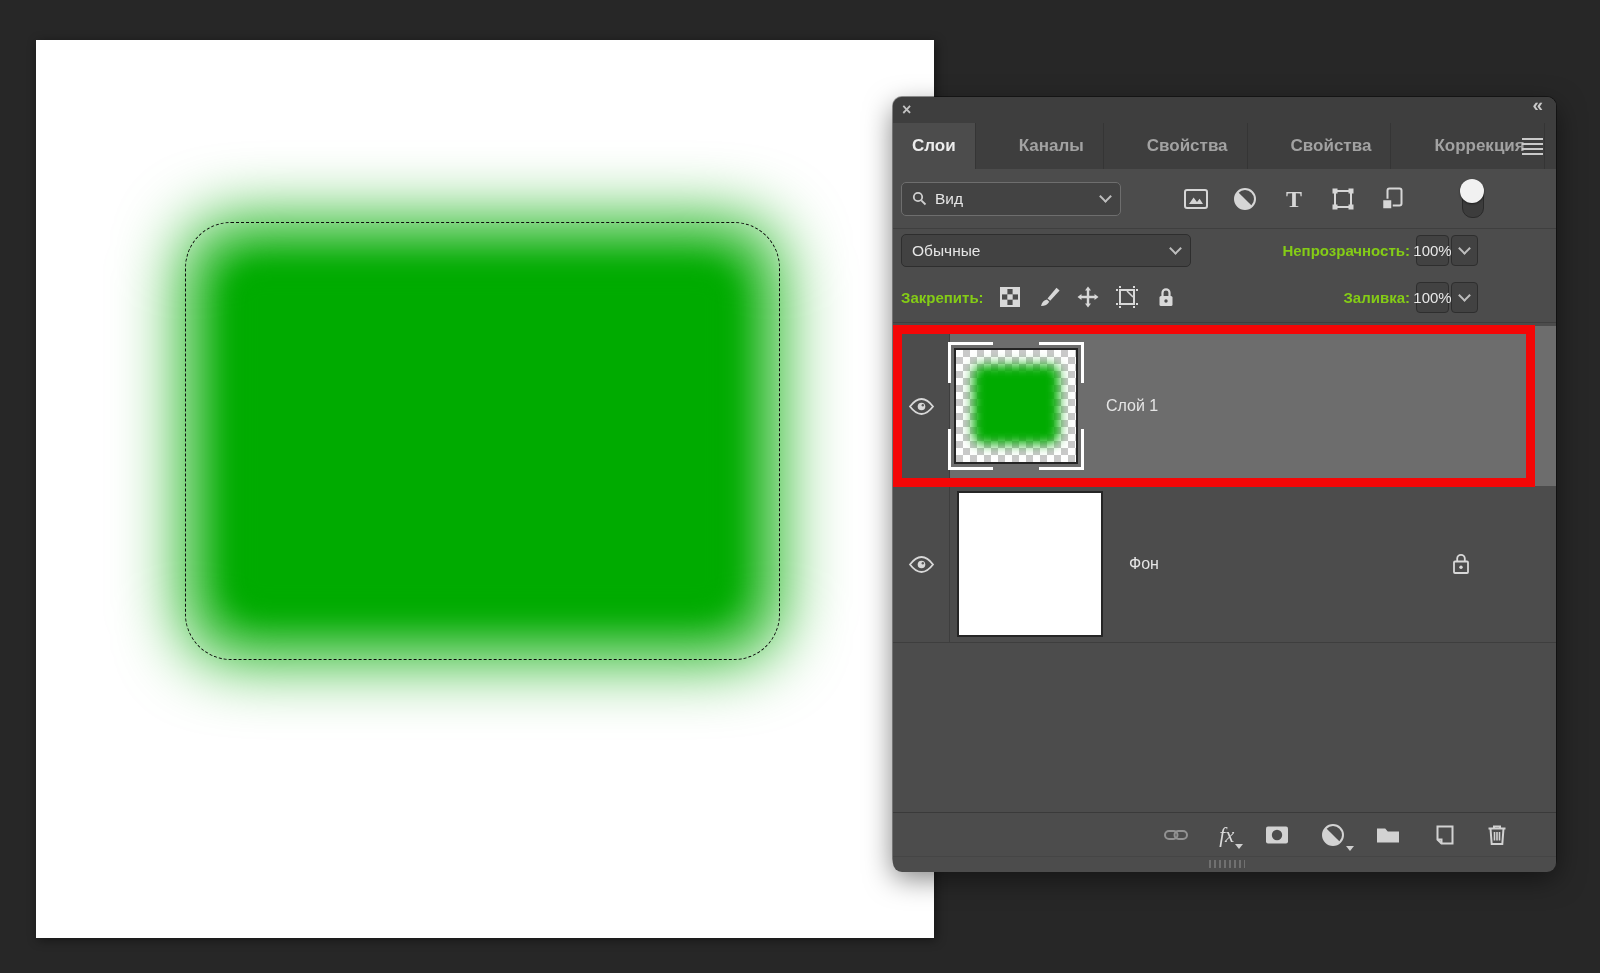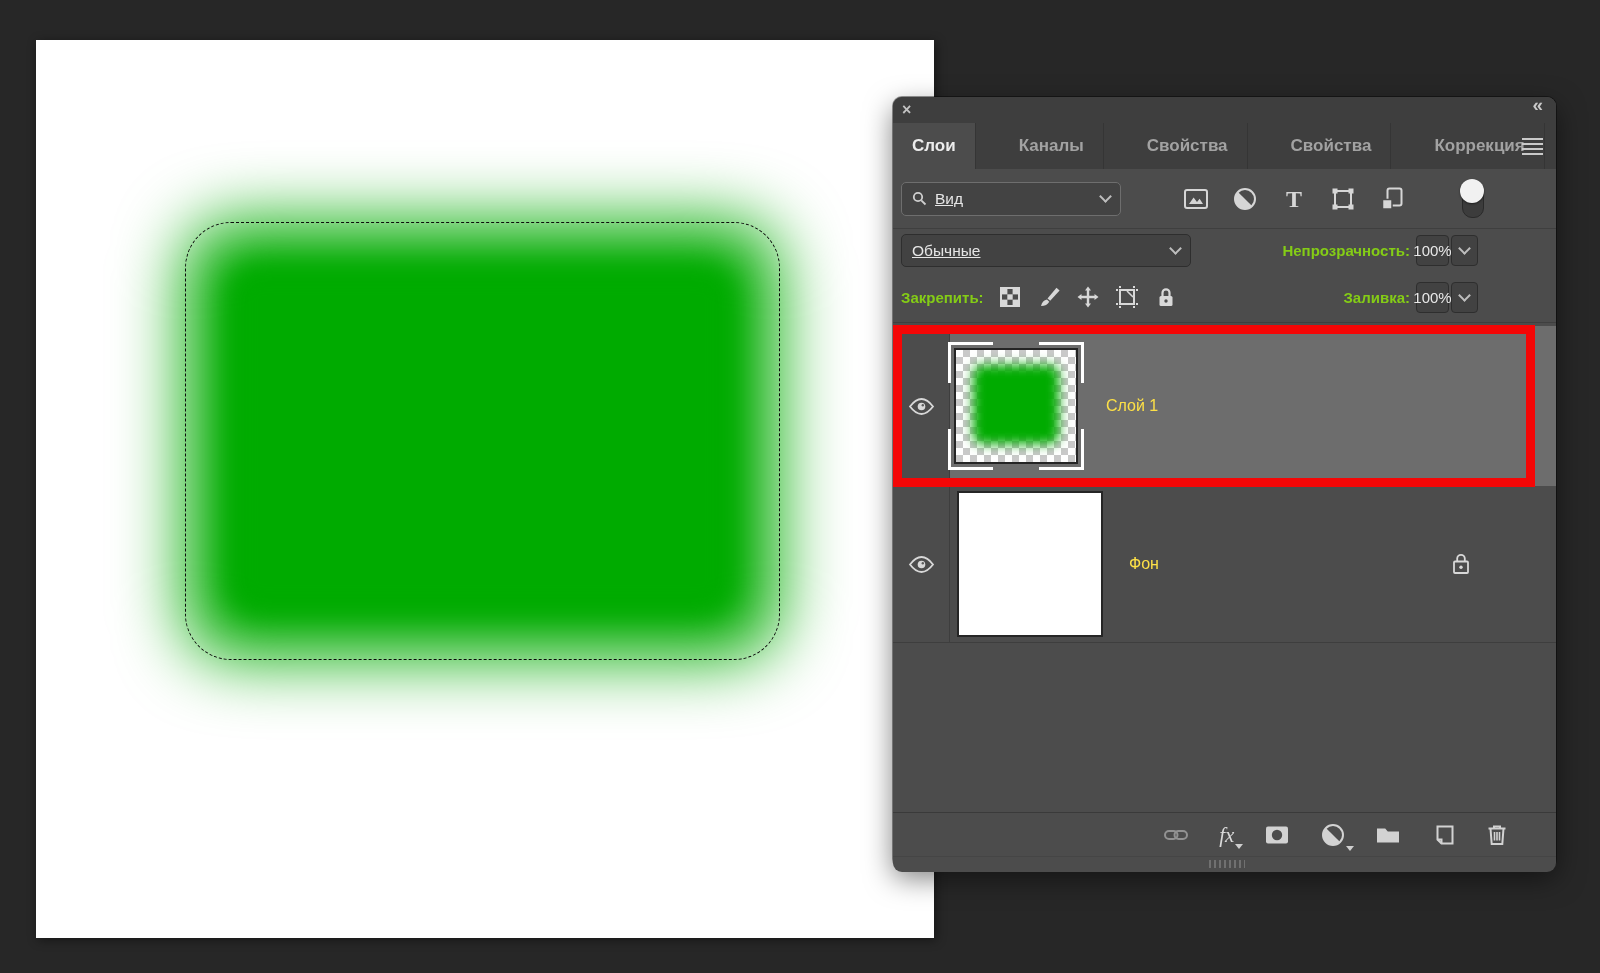--- a/index.html
+++ b/index.html
@@ -33,7 +33,7 @@
   .p-filter{height:59px;display:flex;align-items:center;padding:0 70px 0 8px;border-bottom:1px solid #3f3f3f;}
   .combo{display:flex;align-items:center;background:#434343;border-radius:5px;padding:0 10px;gap:8px;}
   .search-combo{width:220px;height:34px;border:1px solid #6e6e6e;box-sizing:border-box;}
-  .combo-label{font-size:15.5px;color:#e6e6e6;text-decoration:underline;}
+  .combo-label{font-size:15.5px;color:#e6e6e6;}
   .chev{width:7px;height:7px;border-right:2px solid #bdbdbd;border-bottom:2px solid #bdbdbd;
         transform:rotate(45deg);margin-top:-4px;}
   .push{margin-left:auto;}

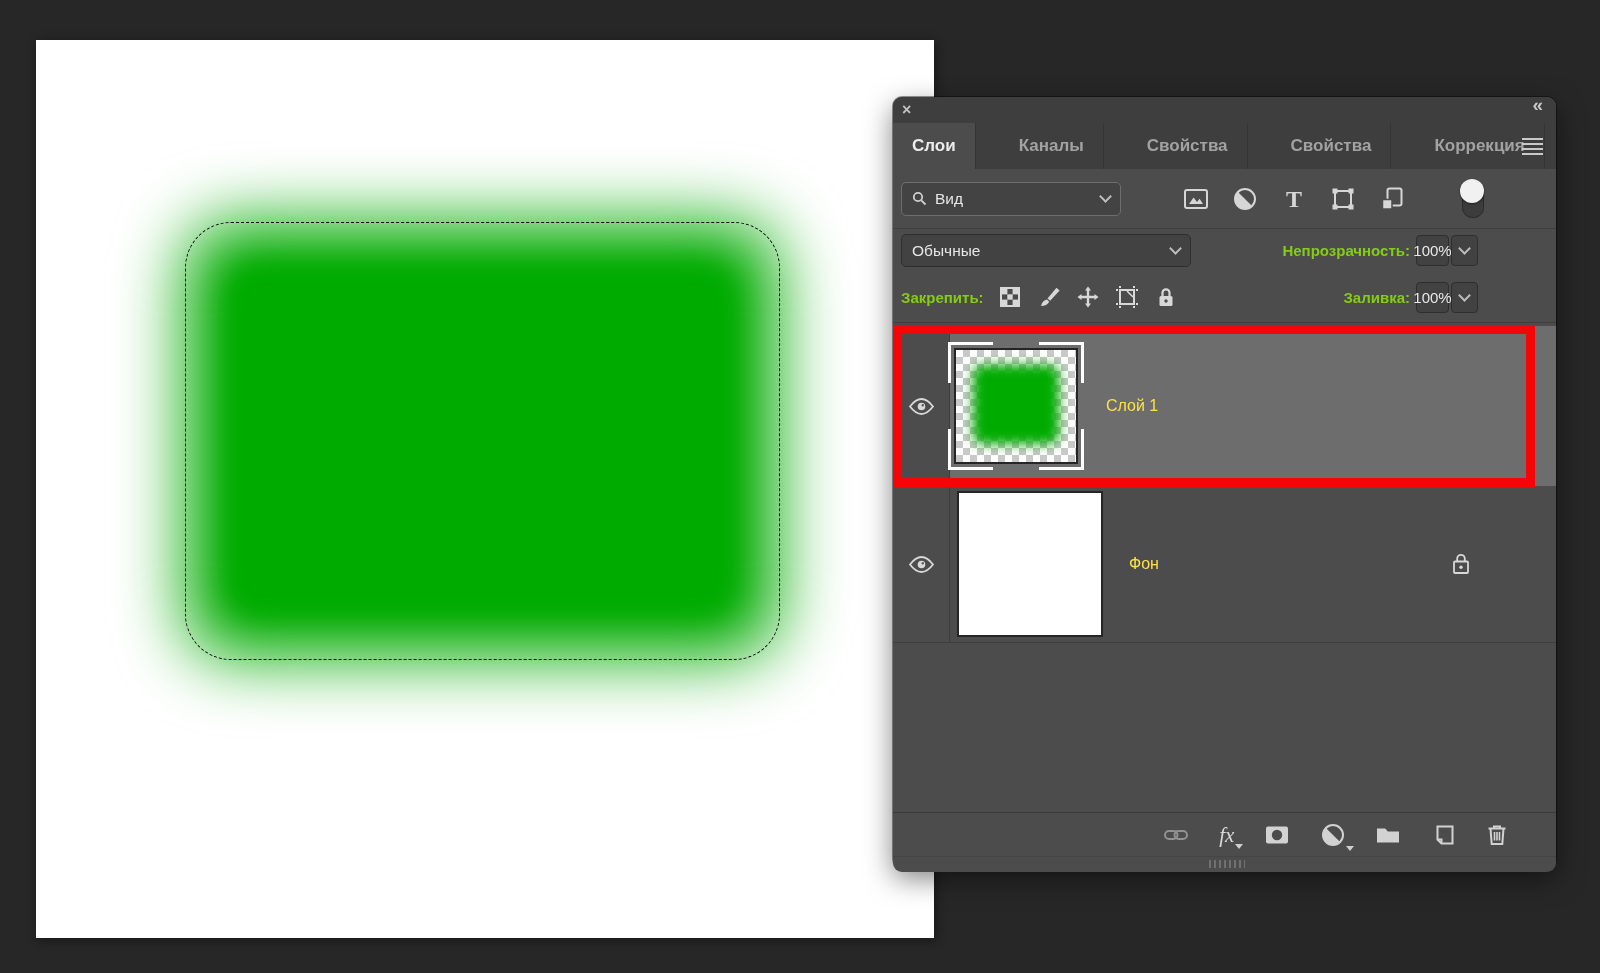--- a/index.html
+++ b/index.html
@@ -63,7 +63,7 @@
   .row2{top:163px;height:157px;border-bottom:1px solid #3e3e3e;box-sizing:border-box;}
   .eye-col{width:56px;align-self:stretch;display:flex;align-items:center;justify-content:center;
            border-right:1px solid #3e3e3e;background:#4c4c4c;flex:none;}
-  .layer-name{font-size:16px;color:#fde047;text-align:center;}
+  .layer-name{font-size:16px;color:#e5e5e5;text-align:center;}
   .thumb1{position:relative;margin-left:4px;width:120px;height:112px;border:2px solid #252525;flex:none;
           background-color:#fff;
           background-image:repeating-conic-gradient(#c9c9c9 0 90deg,#ffffff 0 180deg);

